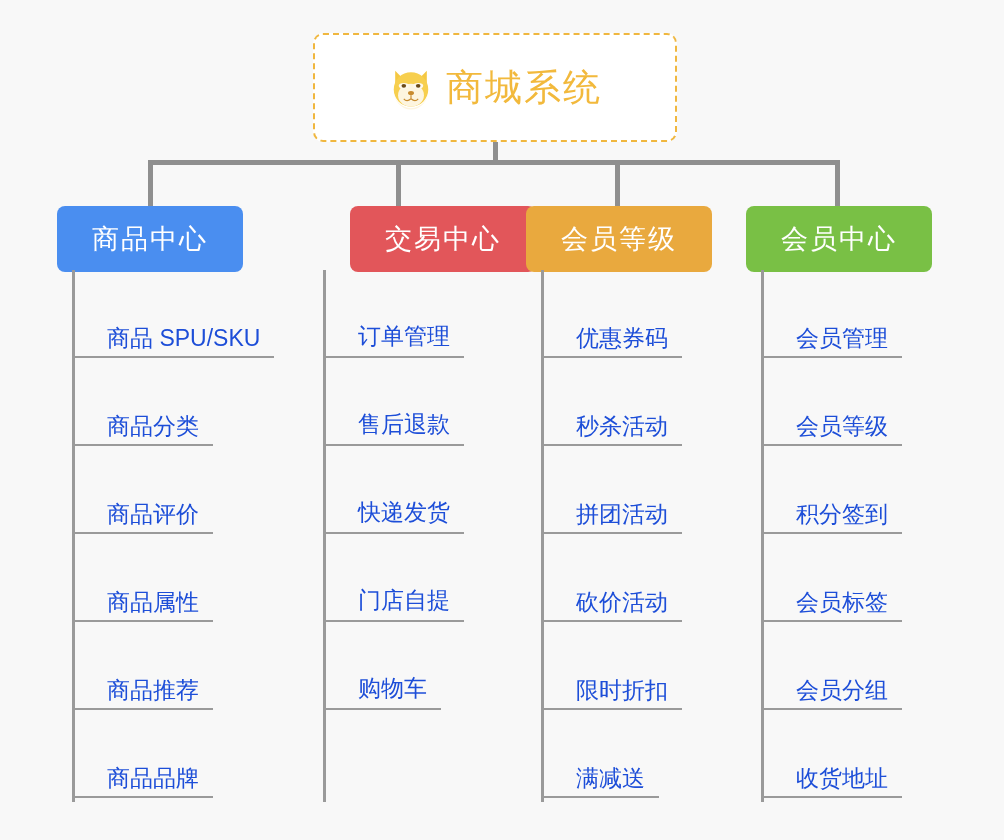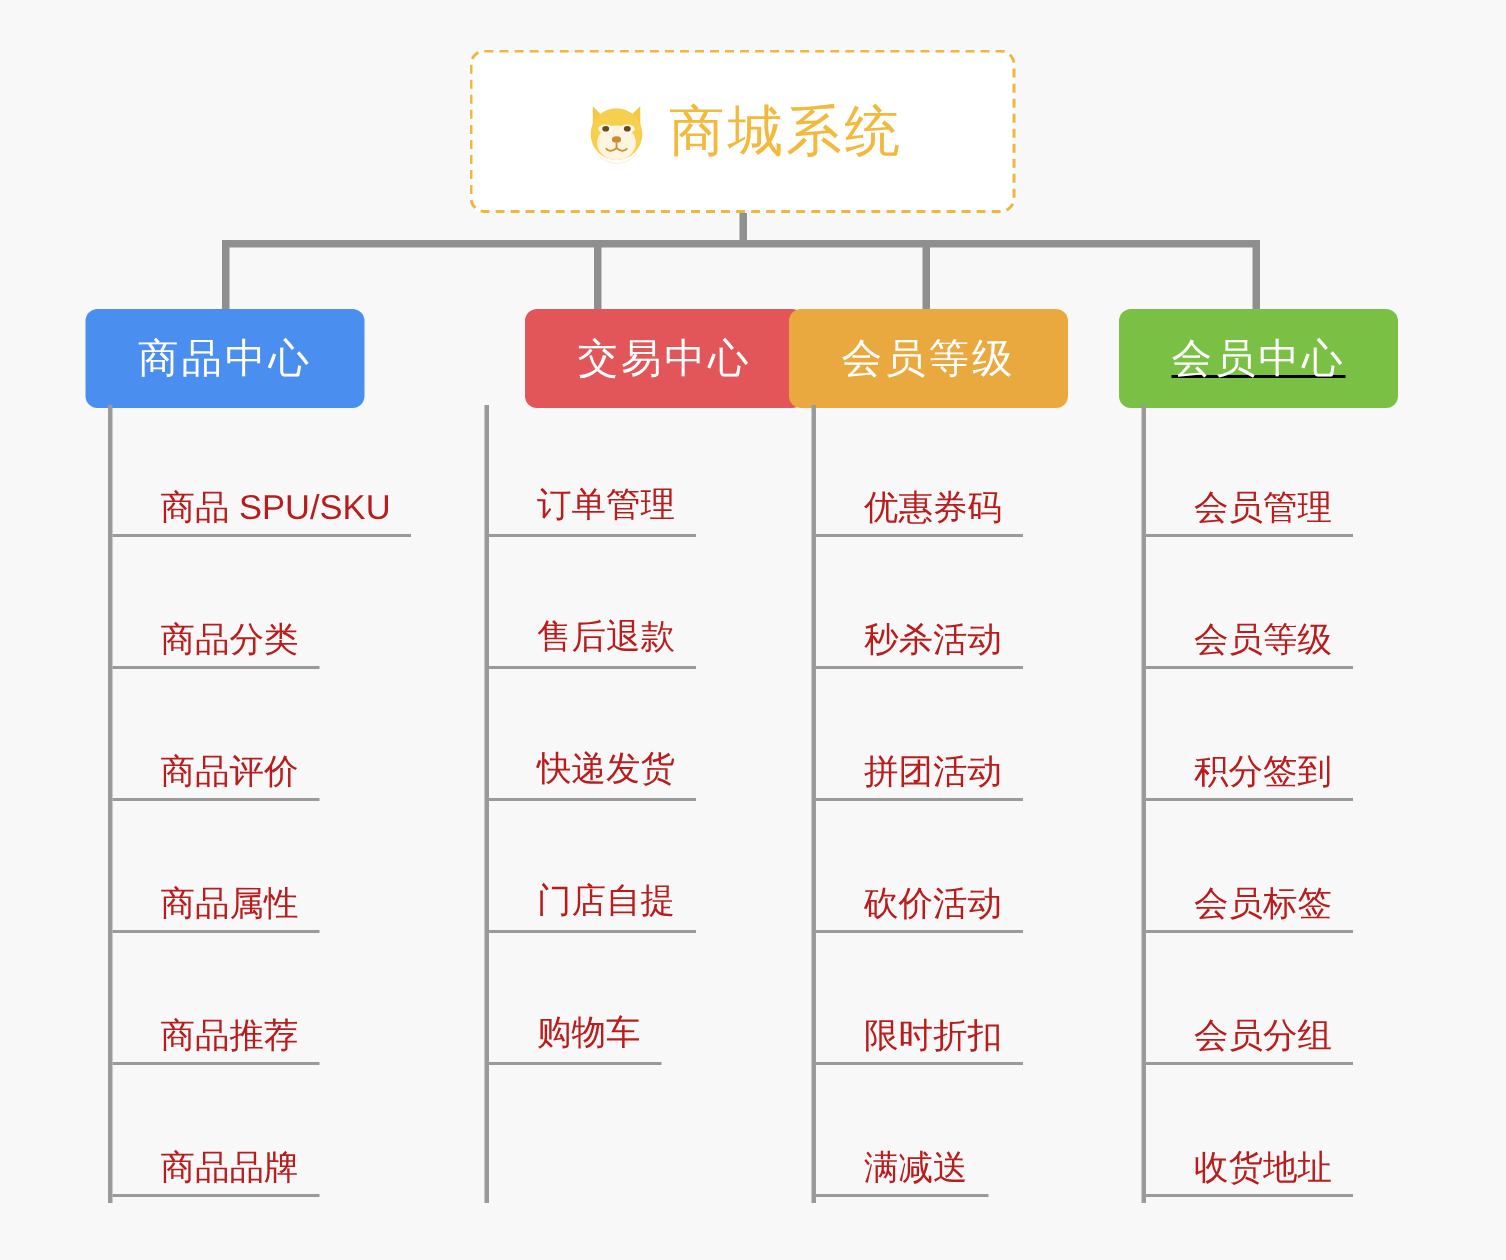--- a/index.html
+++ b/index.html
@@ -74,7 +74,7 @@
   .cat-0 { left: 57px;  width: 186px; justify-content: center; }
   .cat-1 { left: 308px; width: 186px; }
   .cat-2 { left: 526px; width: 186px; }
-  .cat-3 { left: 746px; width: 186px; text-decoration: underline; }
+  .cat-3 { left: 746px; width: 186px; }
 
   
   .column {

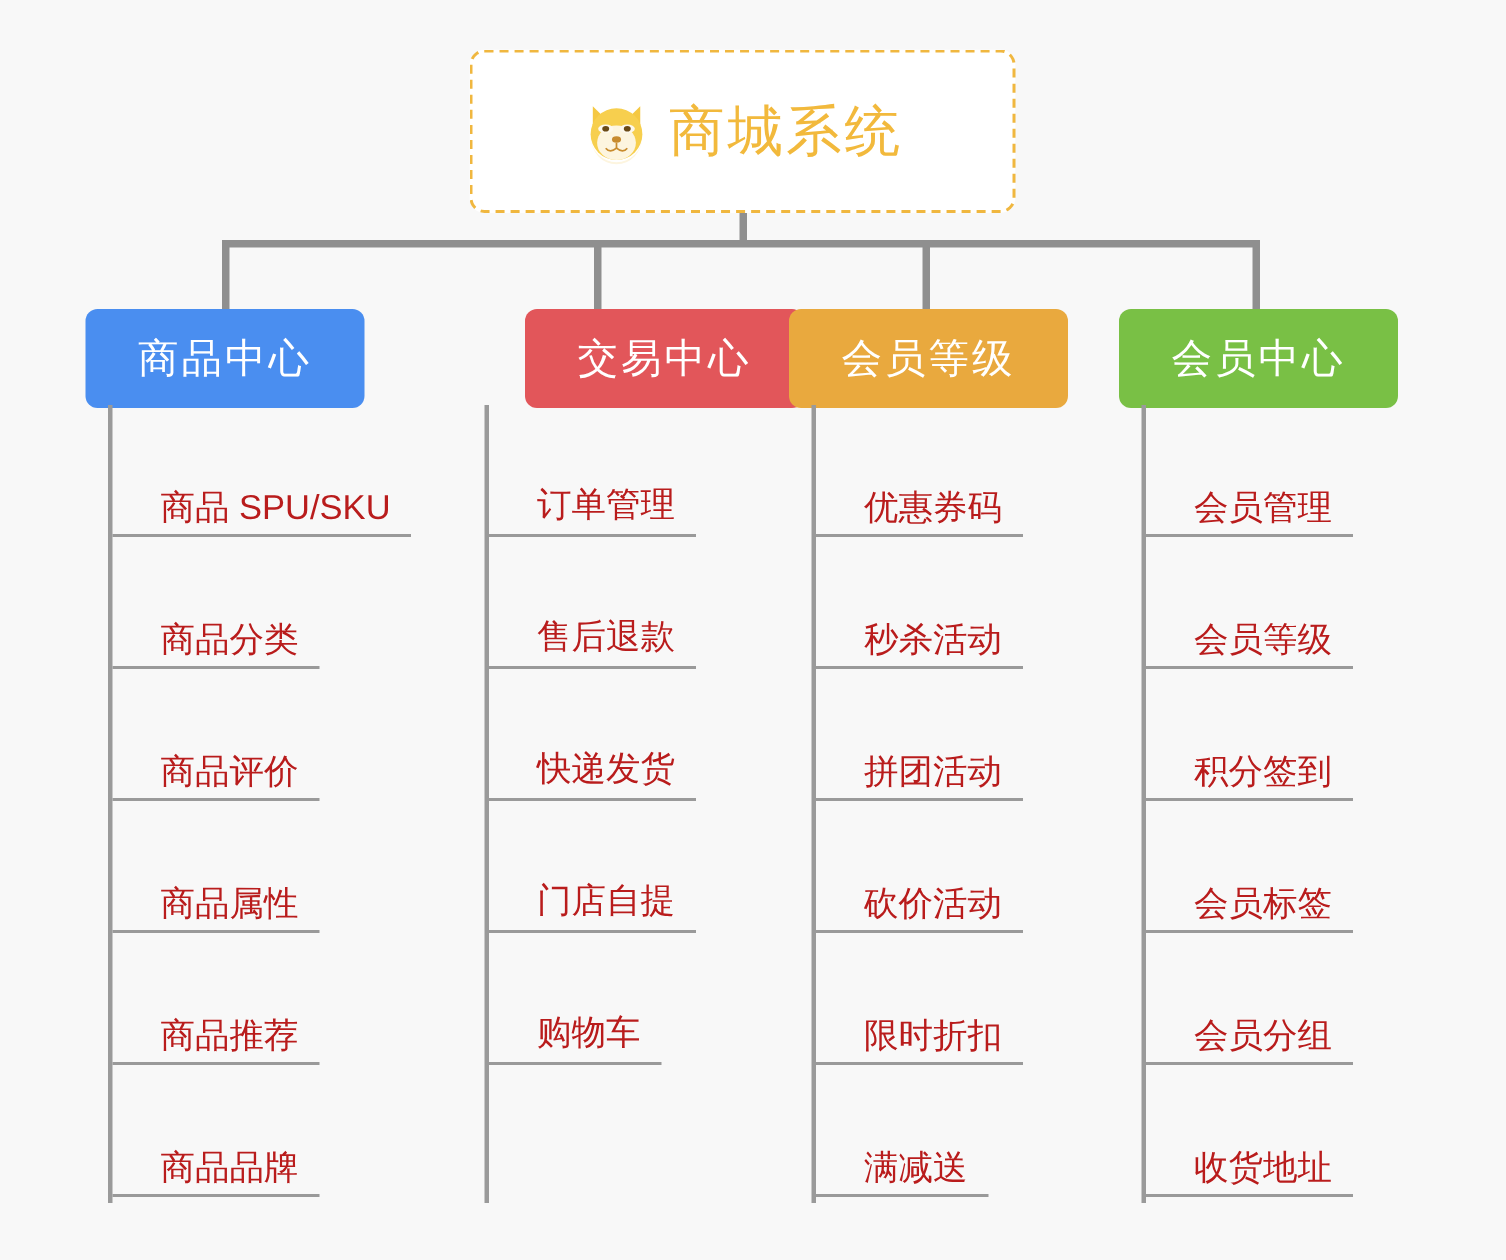--- a/index.html
+++ b/index.html
@@ -104,7 +104,7 @@
   }
   .leaf-label {
     font-size: 23px;
-    color: #b91c1c;
+    color: #1d4ed8;
     line-height: 1.15;
   }
 </style>

